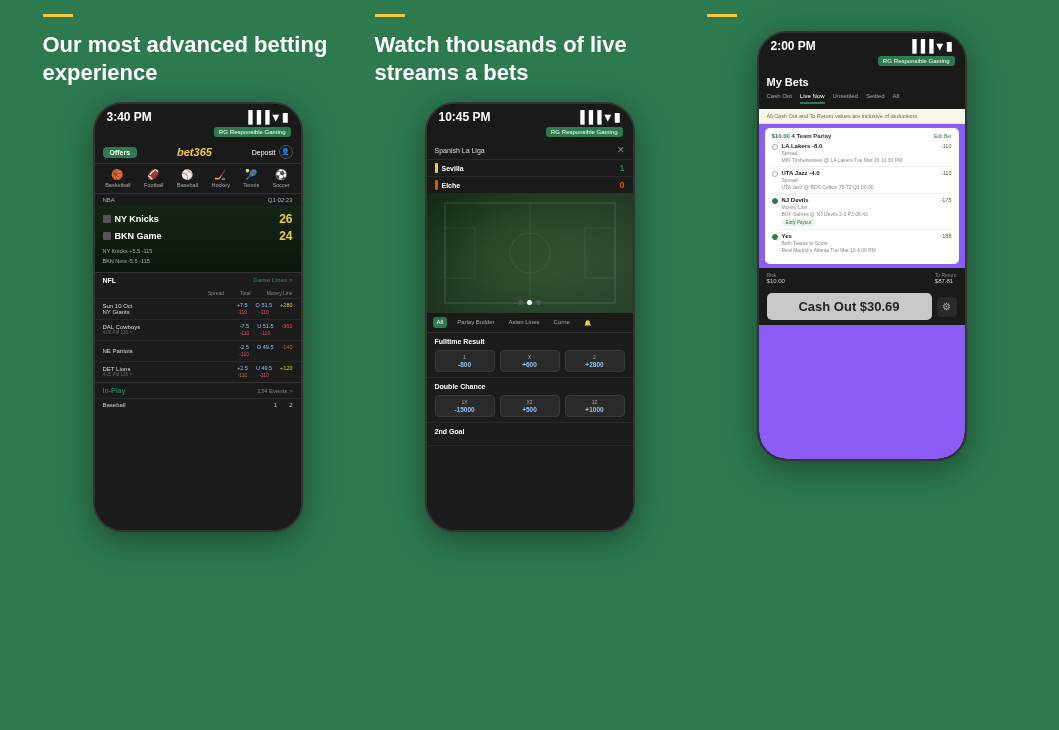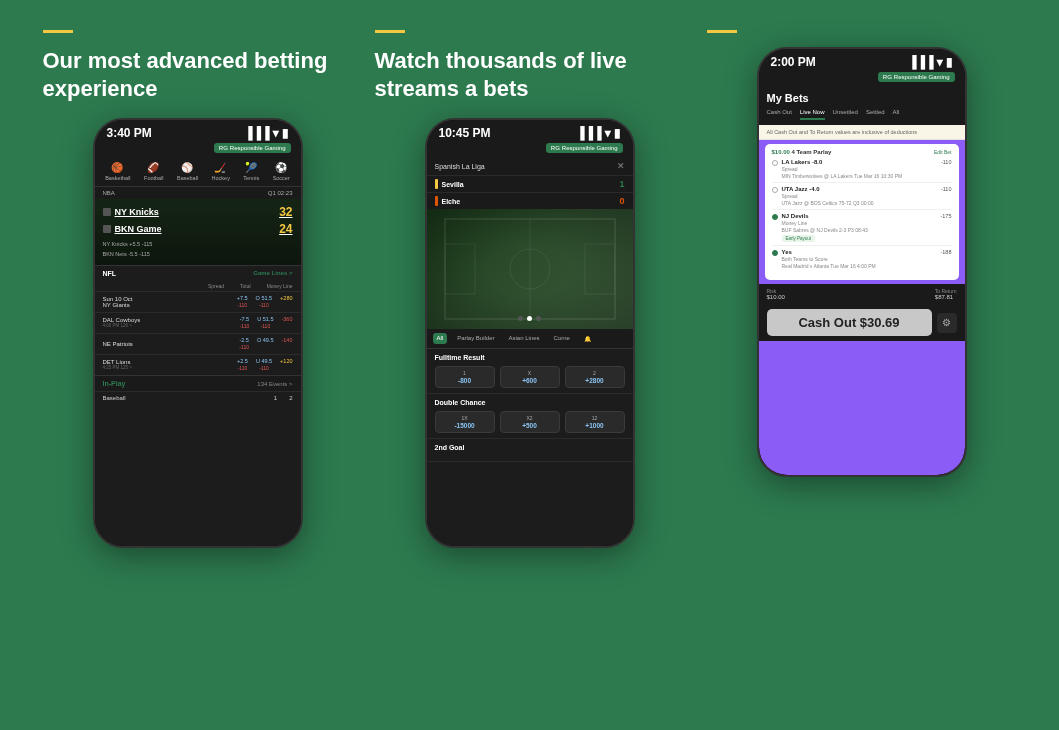--- a/index.html
+++ b/index.html
@@ -23,7 +23,7 @@
       flex-direction: row;
       align-items: flex-start;
       justify-content: center;
-      padding: 30px 20px 20px;
+      padding: 14px 20px 20px;
       gap: 22px;
     }
 

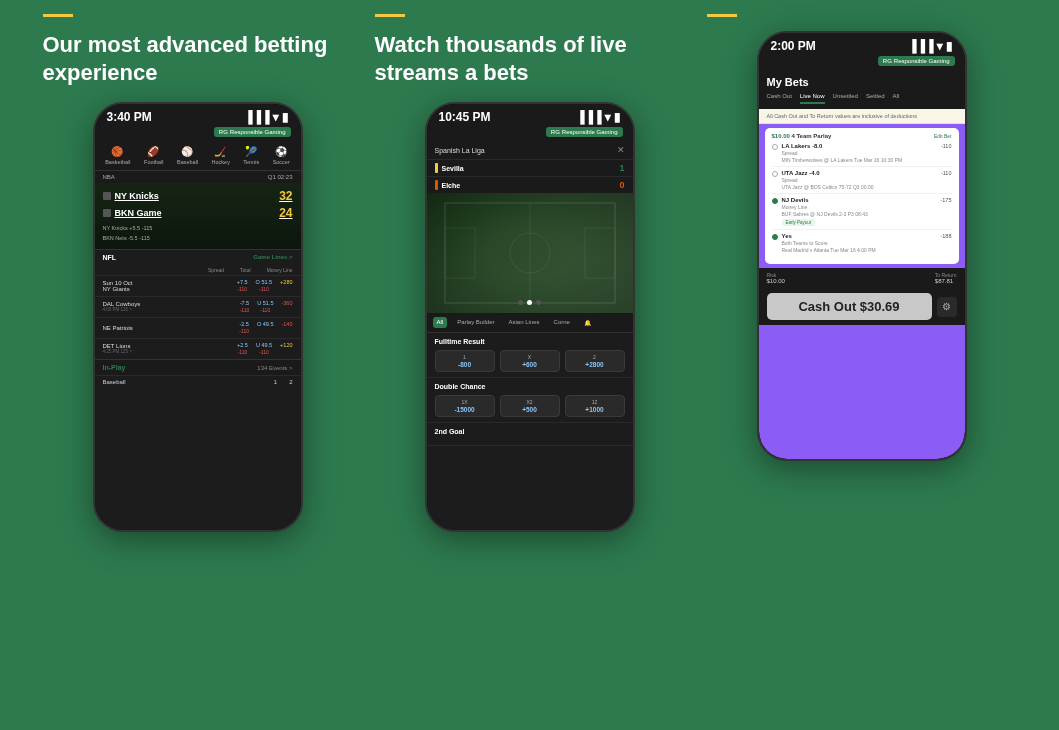--- a/index.html
+++ b/index.html
@@ -650,6 +650,14 @@
           </div>
         </div>
 
+        <div class="p1-header">
+          <button class="p1-offers-btn">Offers</button>
+          <span class="bet365-logo">bet365</span>
+          <div class="deposit-btn">
+            <span>Deposit</span>
+            <div class="deposit-circle">👤</div>
+          </div>
+        </div>
 
         <div class="sports-nav">
           <div class="sport-item">

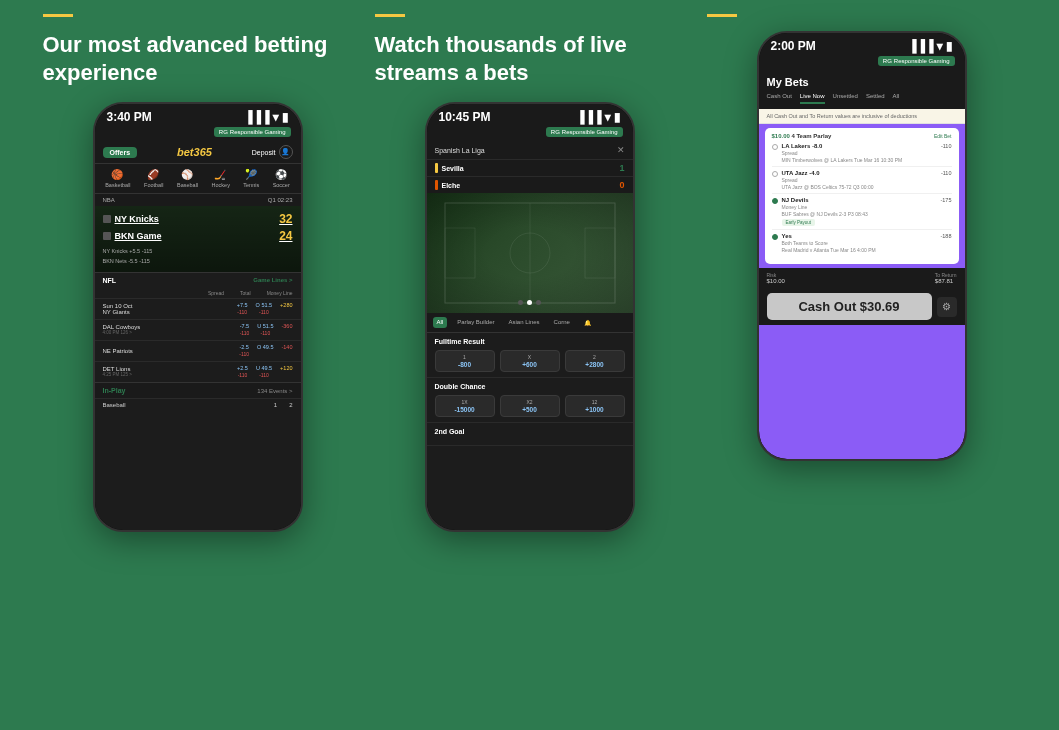--- a/index.html
+++ b/index.html
@@ -200,7 +200,6 @@
       font-size: 9px;
       font-weight: 600;
       margin-bottom: 3px;
-      text-decoration: underline;
     }
     .team-score {
       color: #f5c842;

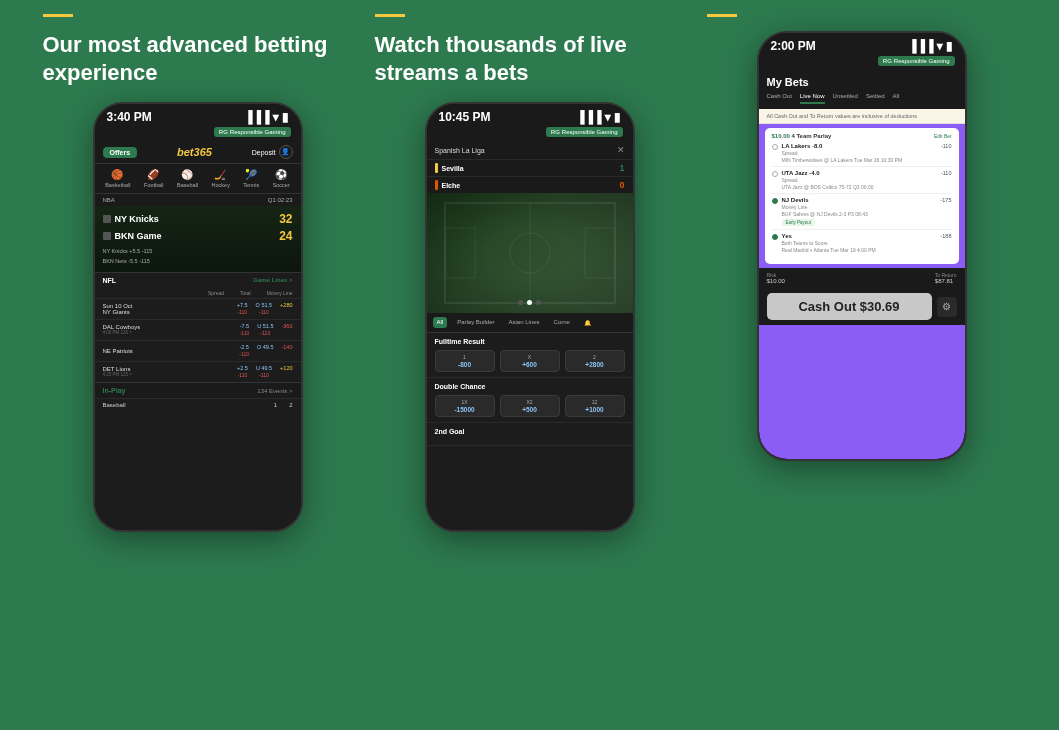--- a/index.html
+++ b/index.html
@@ -698,7 +698,7 @@
                 <div class="team-logo"></div>
                 <span>NY Knicks</span>
               </div>
-              <span class="team-score">32</span>
+              <span class="team-score">26</span>
             </div>
             <div class="team-row">
               <div class="team-name-row">

